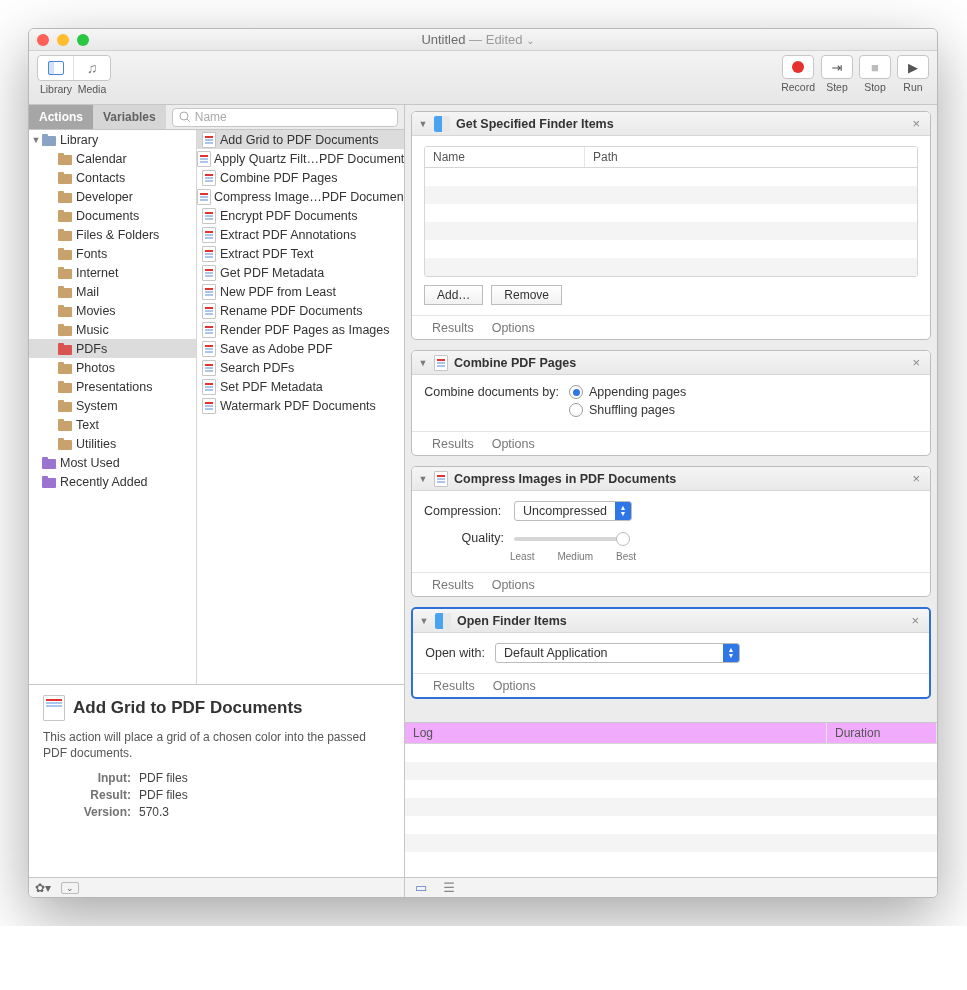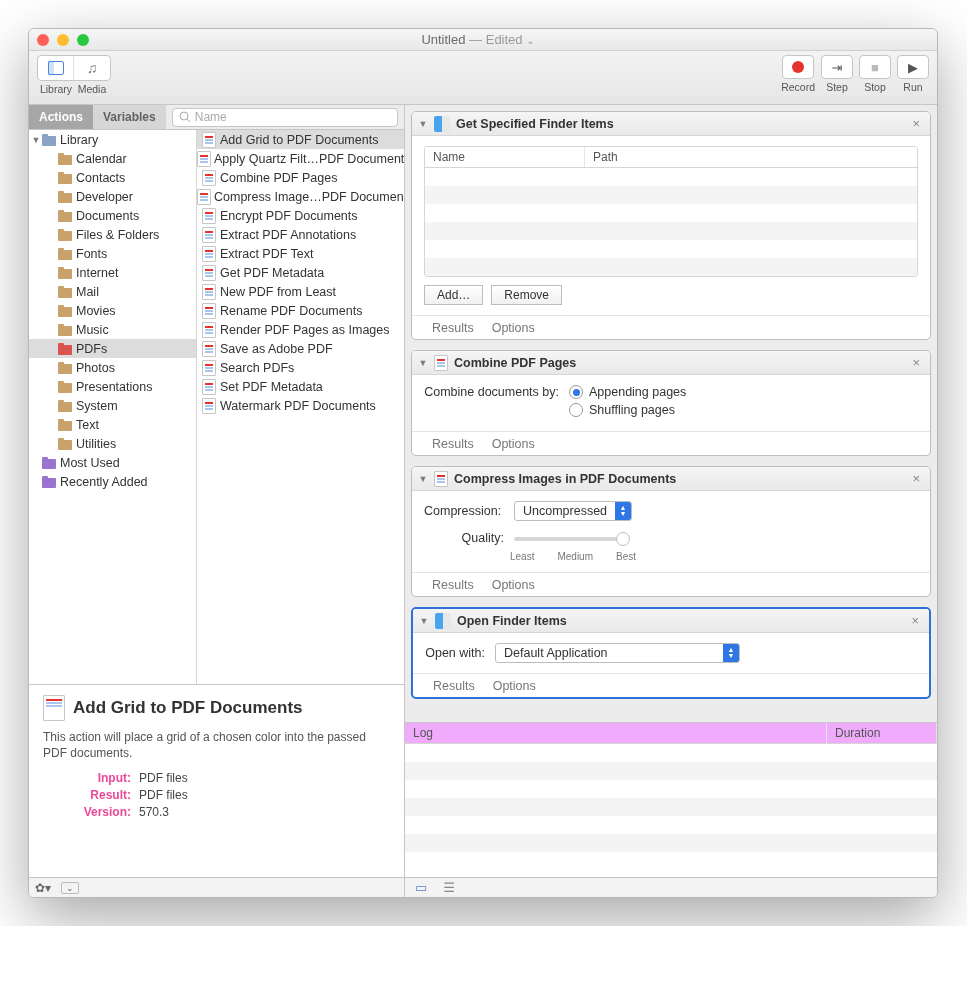--- a/index.html
+++ b/index.html
@@ -49,7 +49,7 @@
   .info-title { font-weight:700; font-size:17px; }
   .info-desc { font-size:12px; color:#555; margin:8px 0 10px 0; line-height:1.35; }
   .info-kv { display:flex; font-size:12px; margin-bottom:3px; }
-  .info-kv .k { width:96px; text-align:right; font-weight:600; padding-right:8px; color:#ec4899; }
+  .info-kv .k { width:96px; text-align:right; font-weight:600; padding-right:8px; color:#737373; }
   .info-kv .v { flex:1; color:#444; }
   .left-foot { height:20px; border-top:1px solid #c6c6c6; background:#f3f3f3; display:flex; align-items:center; padding:0 6px; gap:10px; color:#666; font-size:12px; }
   .right { flex:1; display:flex; flex-direction:column; background:#ececec; }

